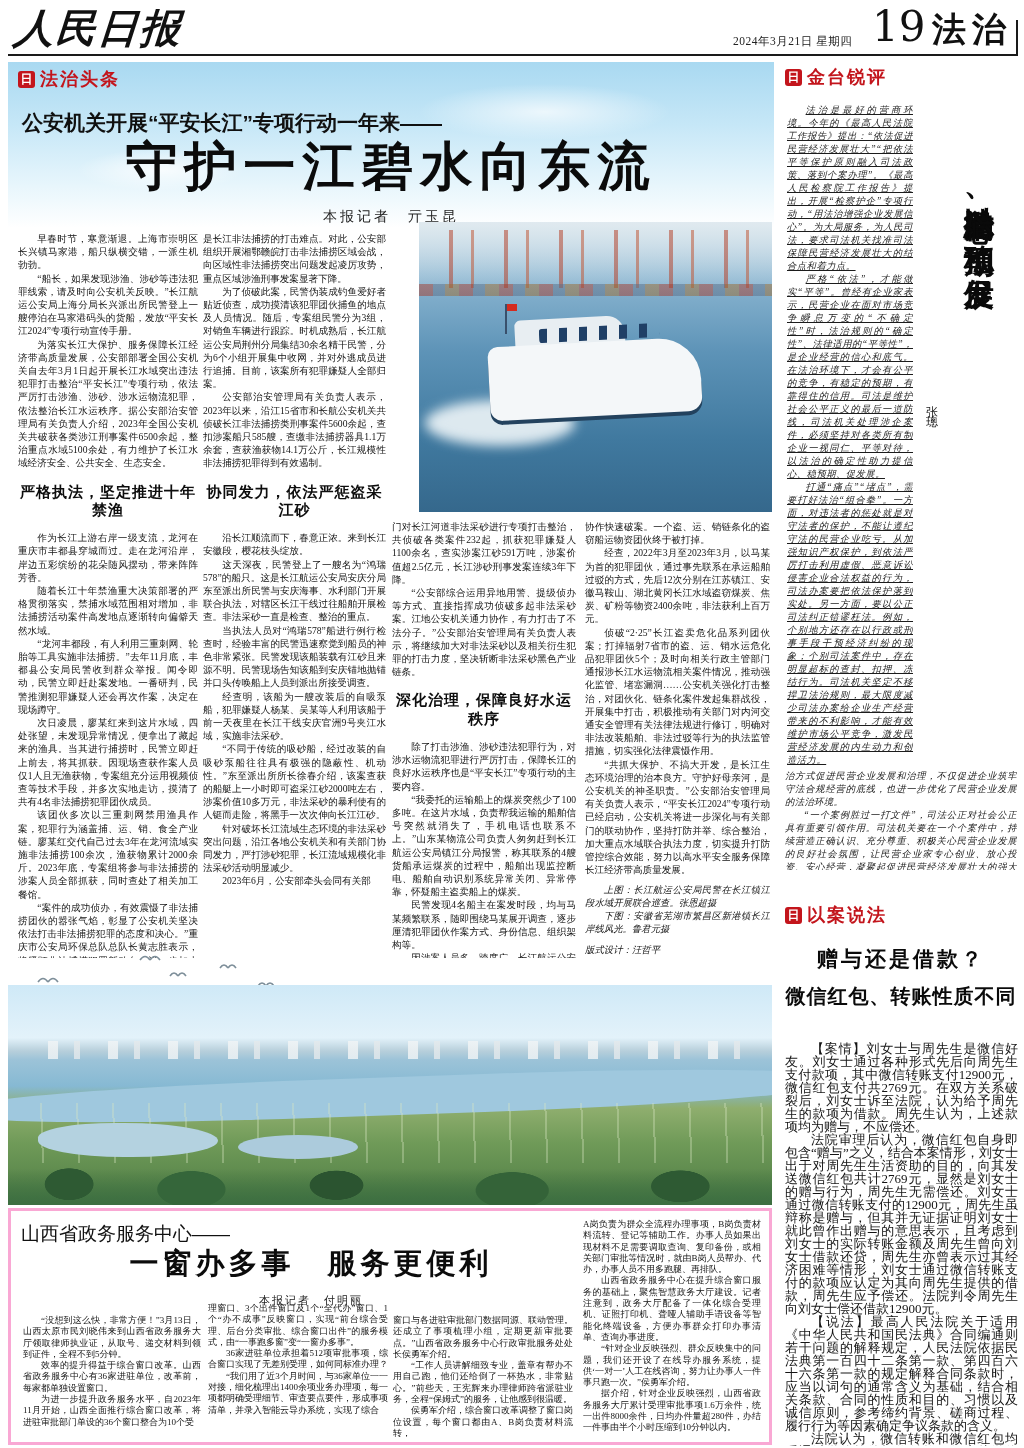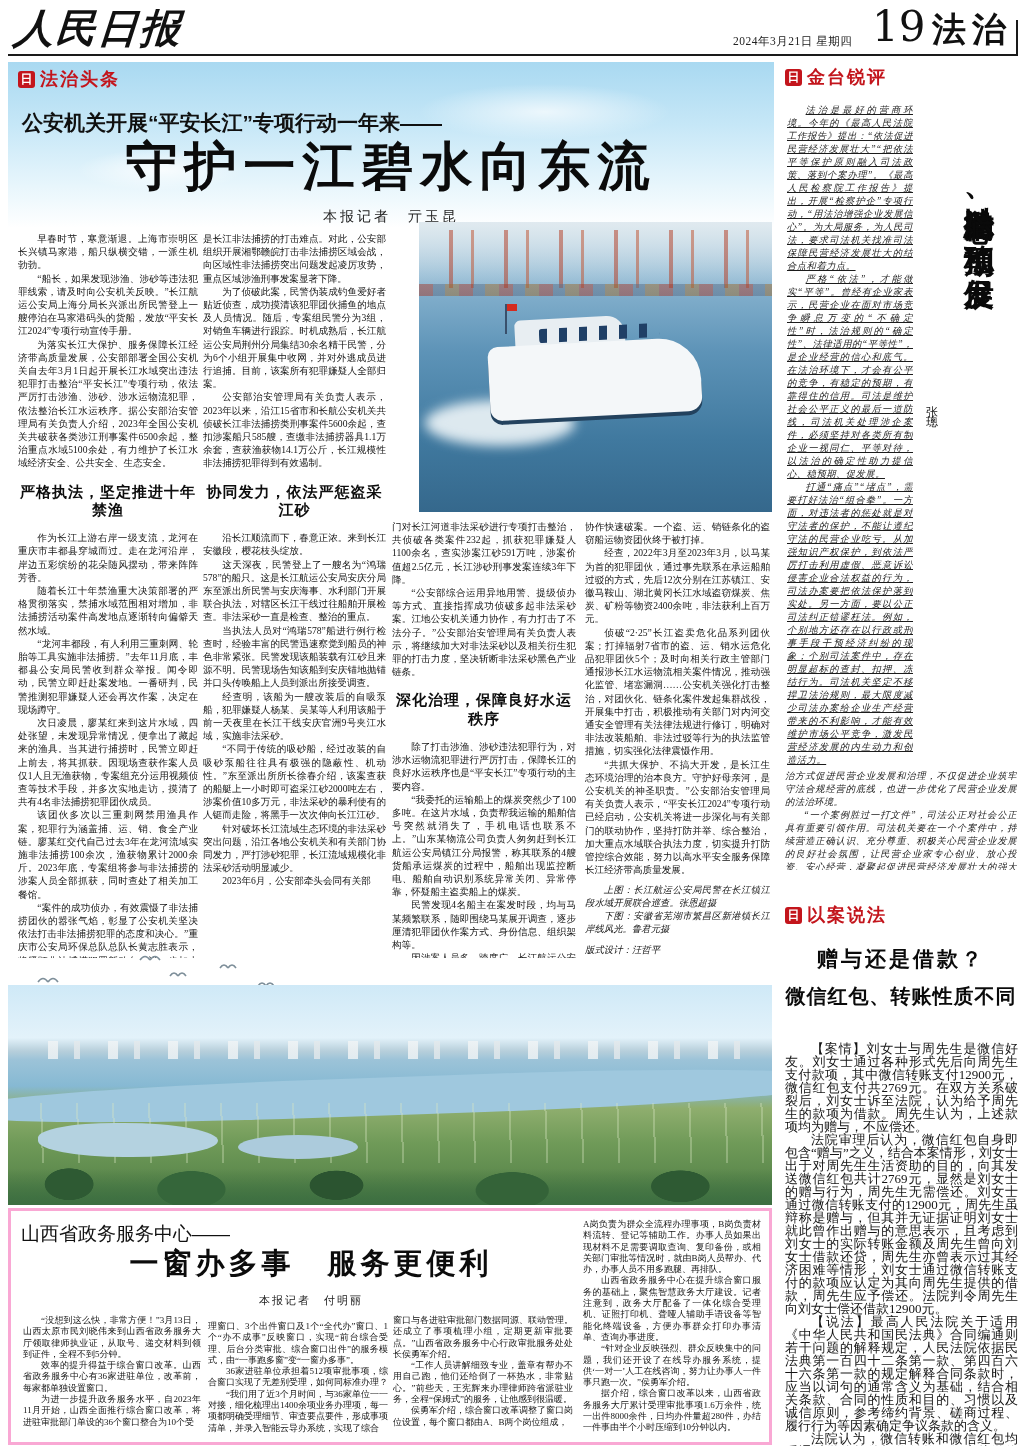--- a/index.html
+++ b/index.html
@@ -108,7 +108,7 @@
   .b-byline{position:absolute;left:10px;top:82px;width:580px;text-align:center;font-size:11px;letter-spacing:2px;color:#222;}
   .bcol{position:absolute;font-size:9px;line-height:11.3px;text-align:justify;overflow:hidden;color:#141414;}
   .bc1{left:12px;top:104px;width:178px;height:122px;}
-  .bc2{left:197px;top:110px;width:180px;height:122px;}
+  .bc2{left:197px;top:92px;width:180px;height:122px;}
   .bc3{left:382px;top:104px;width:180px;height:122px;}
   .bc4{left:572px;top:8px;width:178px;height:218px;}
 </style>

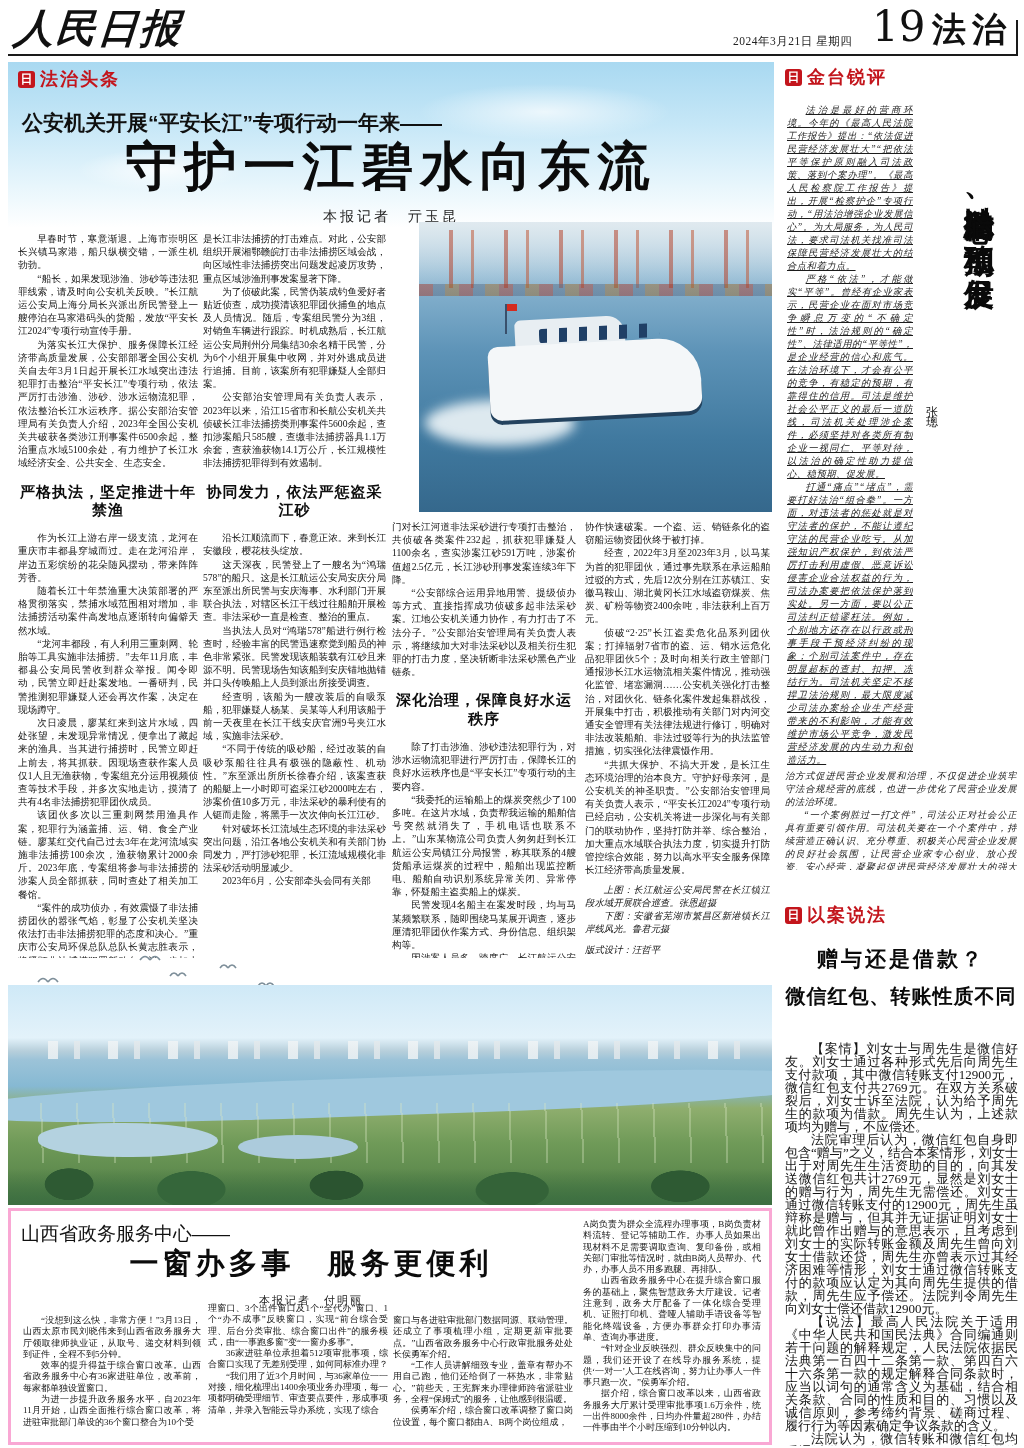--- a/index.html
+++ b/index.html
@@ -272,7 +272,7 @@
         <p class="para ni">A岗负责为群众全流程办理事项，B岗负责材料流转、登记等辅助工作。办事人员如果出现材料不足需要调取查询、复印备份，或相关部门审批等情况时，就由B岗人员帮办、代办，办事人员不用多跑腿、再排队。</p>
         <p class="para">山西省政务服务中心在提升综合窗口服务的基础上，聚焦智慧政务大厅建设。记者注意到，政务大厅配备了一体化综合受理机、证照打印机、聋哑人辅助手语设备等智能化终端设备，方便办事群众打印办事清单、查询办事进度。</p>
         <p class="para">“针对企业反映强烈、群众反映集中的问题，我们还开设了在线导办服务系统，提供‘一对一’人工在线咨询，努力让办事人一件事只跑一次。”侯勇军介绍。</p>
-        <p class="para">据介绍，综合窗口改革以来，山西省政务服务大厅累计受理审批事项1.6万余件，统一出件8000余件，日均办件量超280件，办结一件事由半个小时压缩到10分钟以内。</p>
+        <p class="para">据介绍，针对企业反映强烈，山西省政务服务大厅累计受理审批事项1.6万余件，统一出件8000余件，日均办件量超280件，办结一件事由半个小时压缩到10分钟以内。</p>
       </div>
   </section>
 

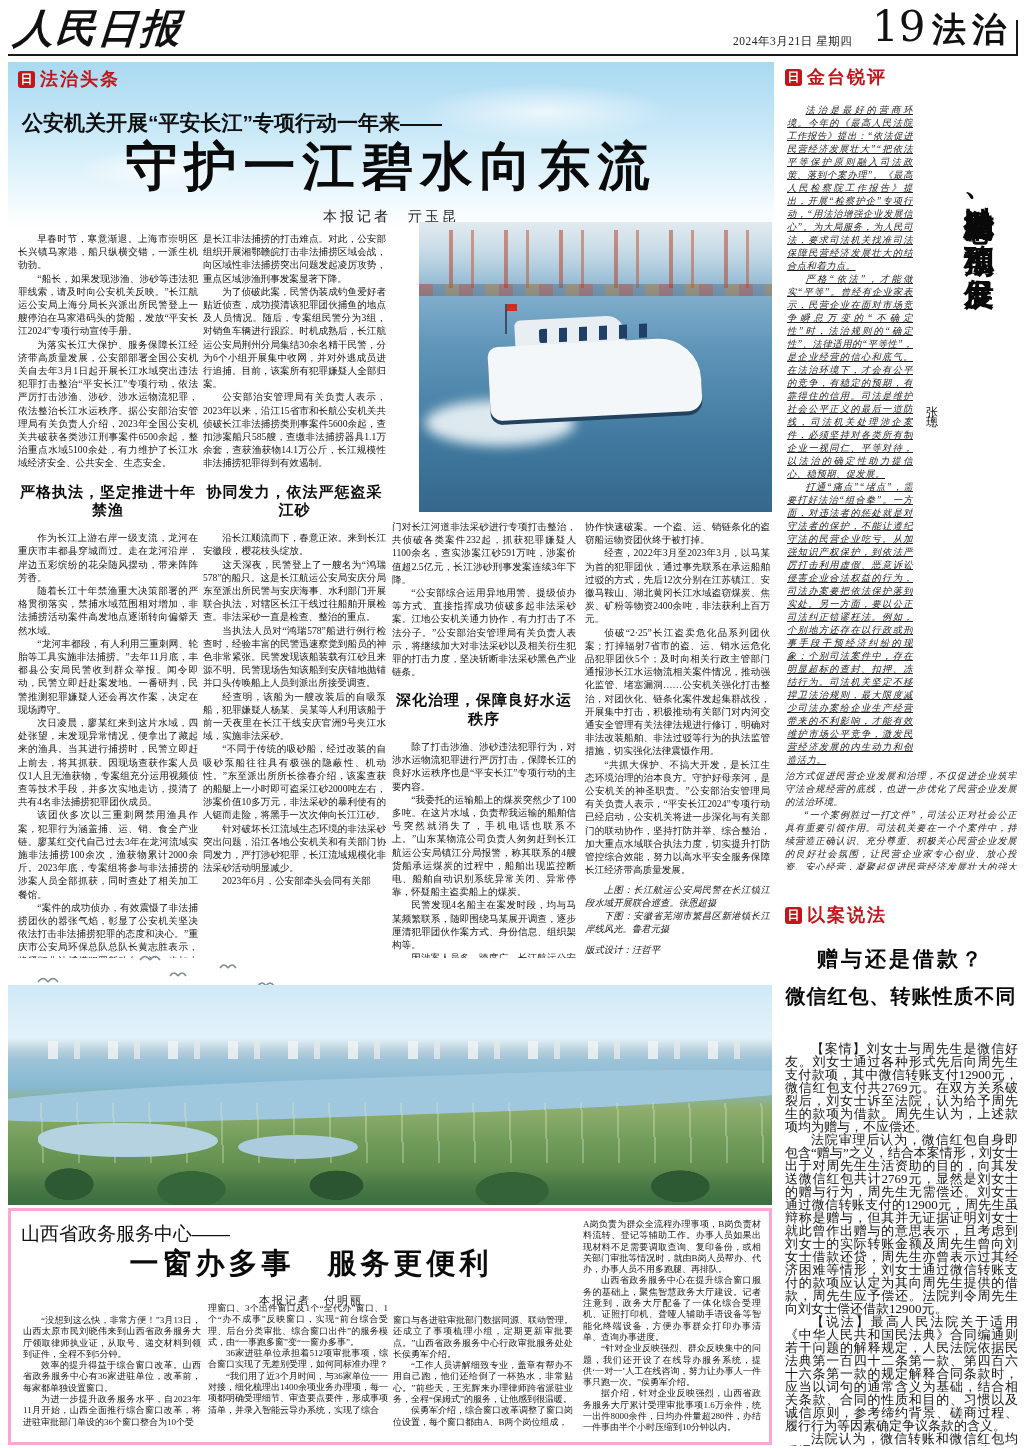--- a/index.html
+++ b/index.html
@@ -266,7 +266,7 @@
     <div class="bcol bc3">
         <p class="para ni">窗口与各进驻审批部门数据同源、联动管理。还成立了事项梳理小组，定期更新审批要点。”山西省政务服务中心行政审批服务处处长侯勇军介绍。</p>
         <p class="para">“工作人员讲解细致专业，盖章有帮办不用自己跑，他们还给倒了一杯热水，非常贴心。”前些天，王宪辉来办理律师跨省派驻业务，全程“保姆式”的服务，让他感到很温暖。</p>
-        <p class="para">侯勇军介绍，综合窗口改革调整了窗口岗位设置，每个窗口都由A、B两个岗位组成，</p>
+        <p class="para">侯勇军介绍，综合窗口改革调整了窗口岗位设置，每个窗口都由A、B岗负责材料流转，</p>
       </div>
     <div class="bcol bc4">
         <p class="para ni">A岗负责为群众全流程办理事项，B岗负责材料流转、登记等辅助工作。办事人员如果出现材料不足需要调取查询、复印备份，或相关部门审批等情况时，就由B岗人员帮办、代办，办事人员不用多跑腿、再排队。</p>

